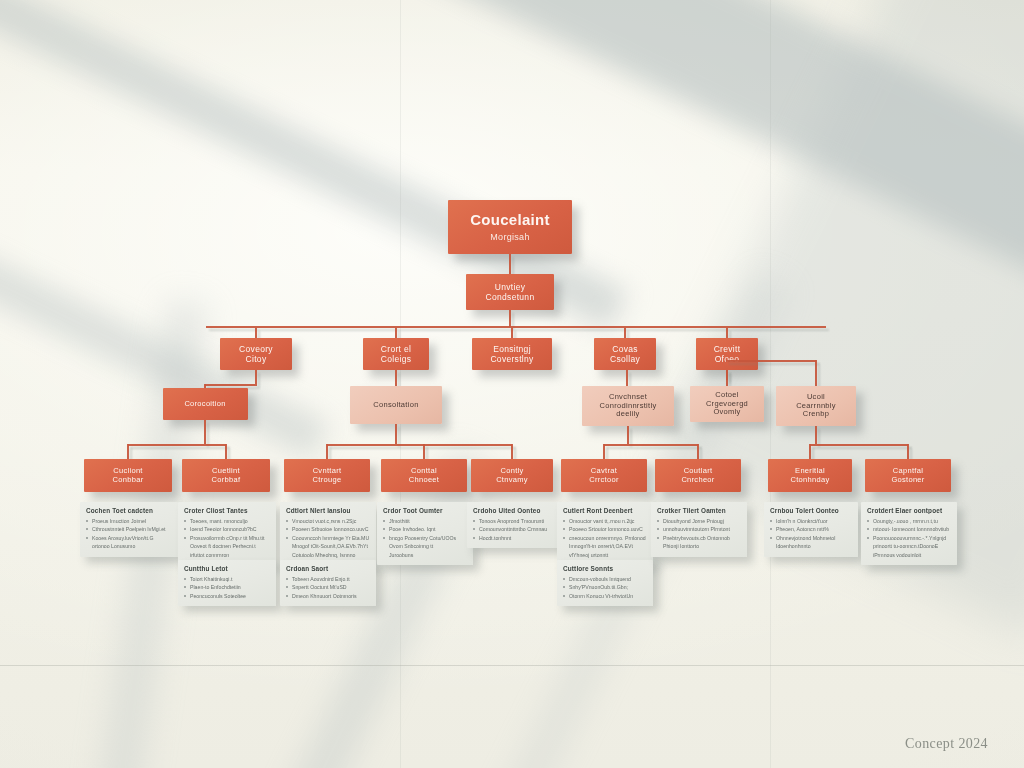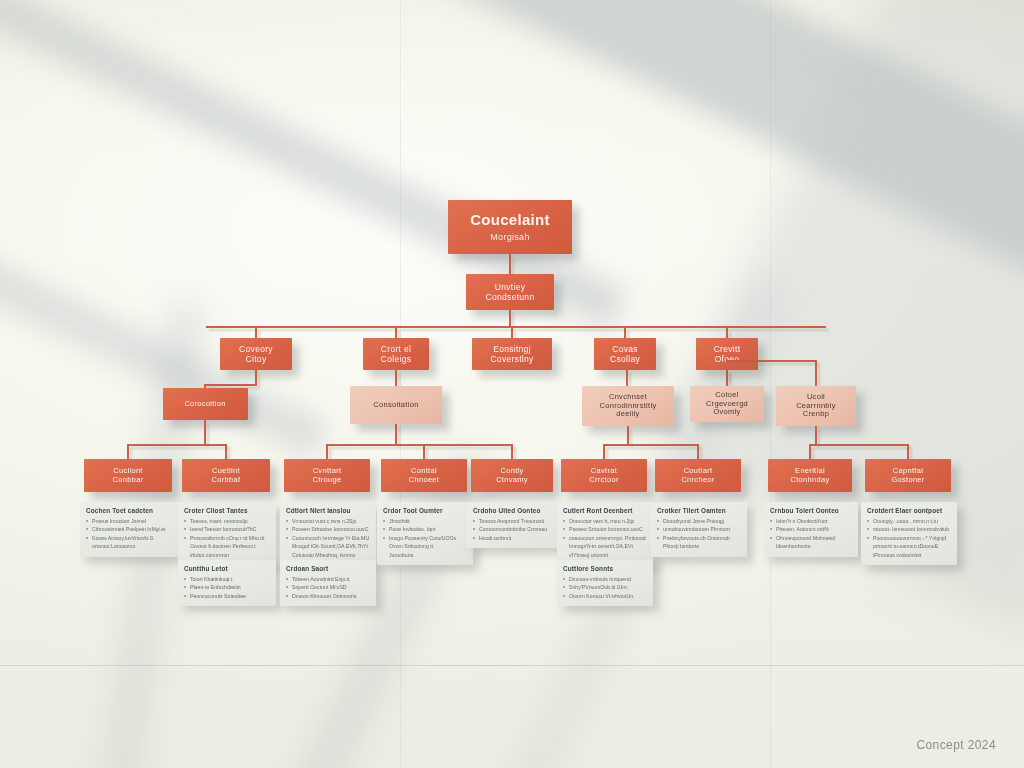--- a/index.html
+++ b/index.html
@@ -67,8 +67,8 @@
   
   #fuzz{position:absolute;inset:0;pointer-events:none;
       background:radial-gradient(140% 110% at 50% 42%, rgba(255,255,255,0) 58%, rgba(222,222,212,.30) 100%);}
-  .watermark{position:absolute;right:28px;bottom:16px;font-size:12px;
-      color:#8b8f87;letter-spacing:.4px;}
+  .watermark{position:absolute;right:36px;bottom:16px;font-size:14px;
+      color:#8b8f87;letter-spacing:.4px;font-family:Liberation Serif, serif;}
 </style>
 </head>
 <body>

